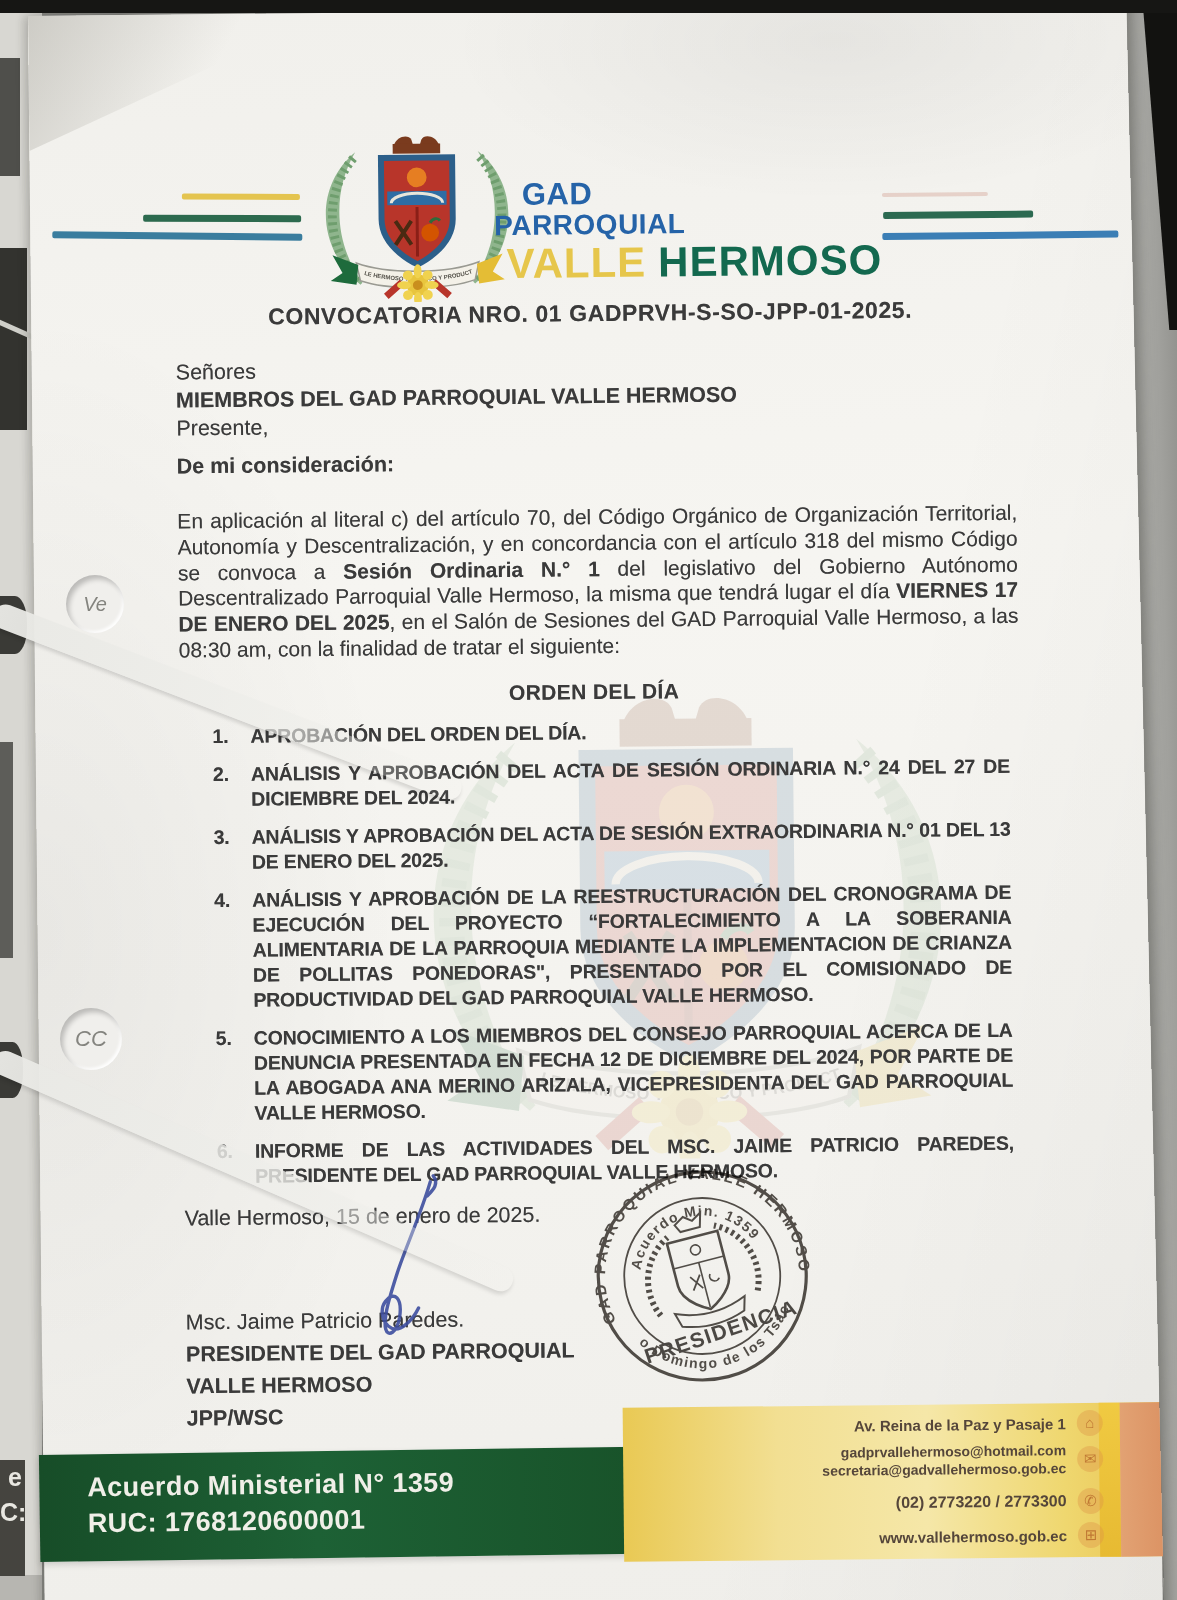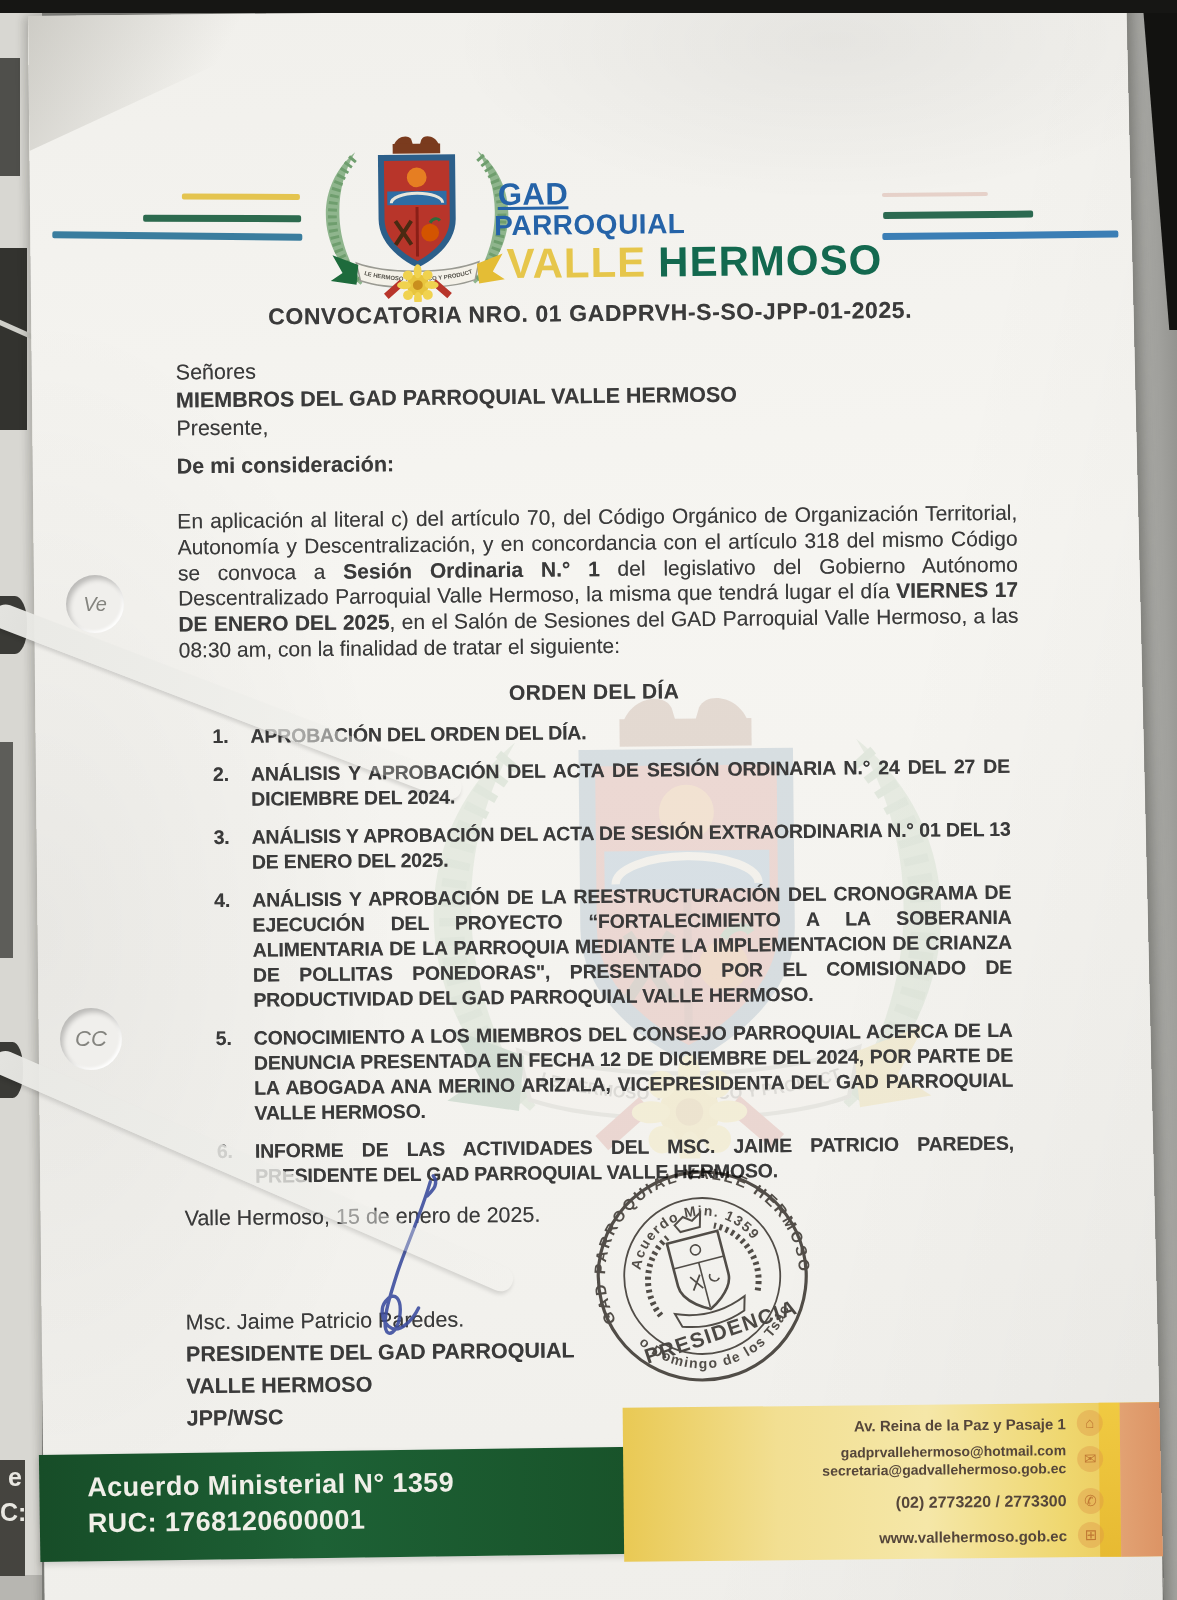--- a/index.html
+++ b/index.html
@@ -57,7 +57,7 @@
   .r-blue  {left:852px;top:226px;width:236px;height:7px;background:#3b7eb5;}
   .crest-box{position:absolute;left:268px;top:112px;width:238px;height:178px;}
   .brand{position:absolute;font-weight:bold;letter-spacing:.5px;}
-  .brand-gad{left:468px;top:166px;font-size:31px;color:#2563a8;text-decoration:underline;}
+  .brand-gad{left:492px;top:166px;font-size:31px;color:#2563a8;}
   .brand-parr{left:464px;top:199px;font-size:28px;color:#2563a8;}
   .brand-vh{left:476px;top:229px;font-size:42px;letter-spacing:1px;}
   .brand-vh .w1{color:#e6c64b;}

